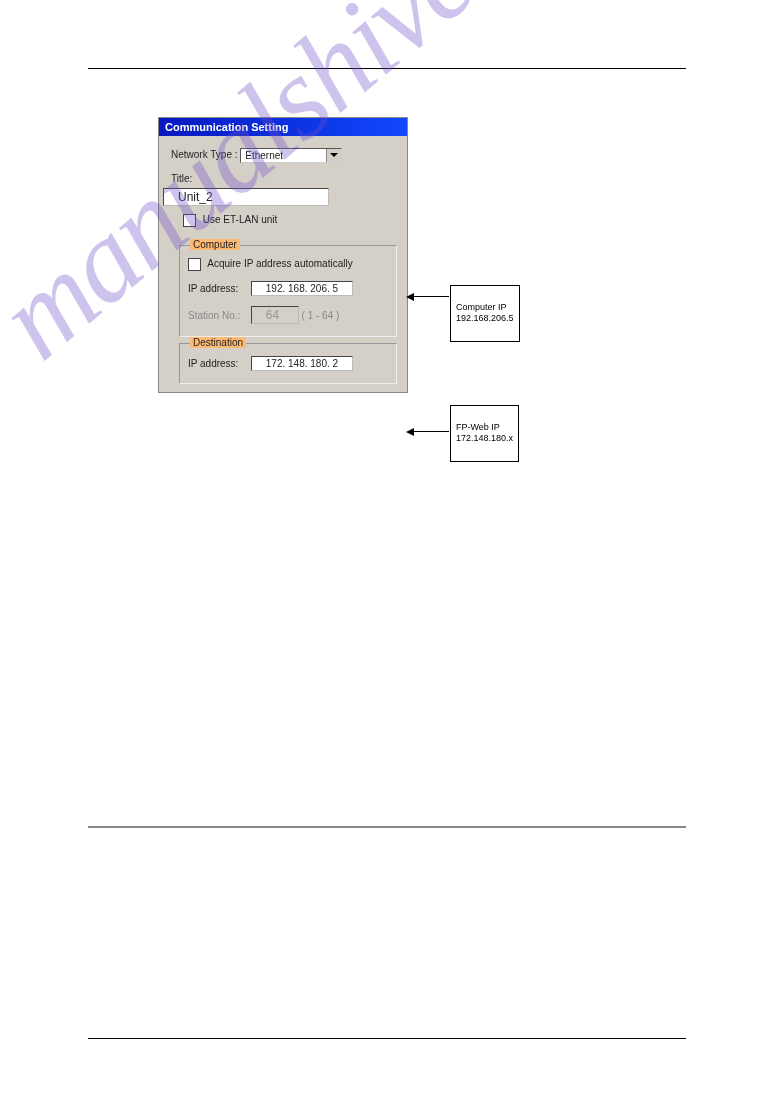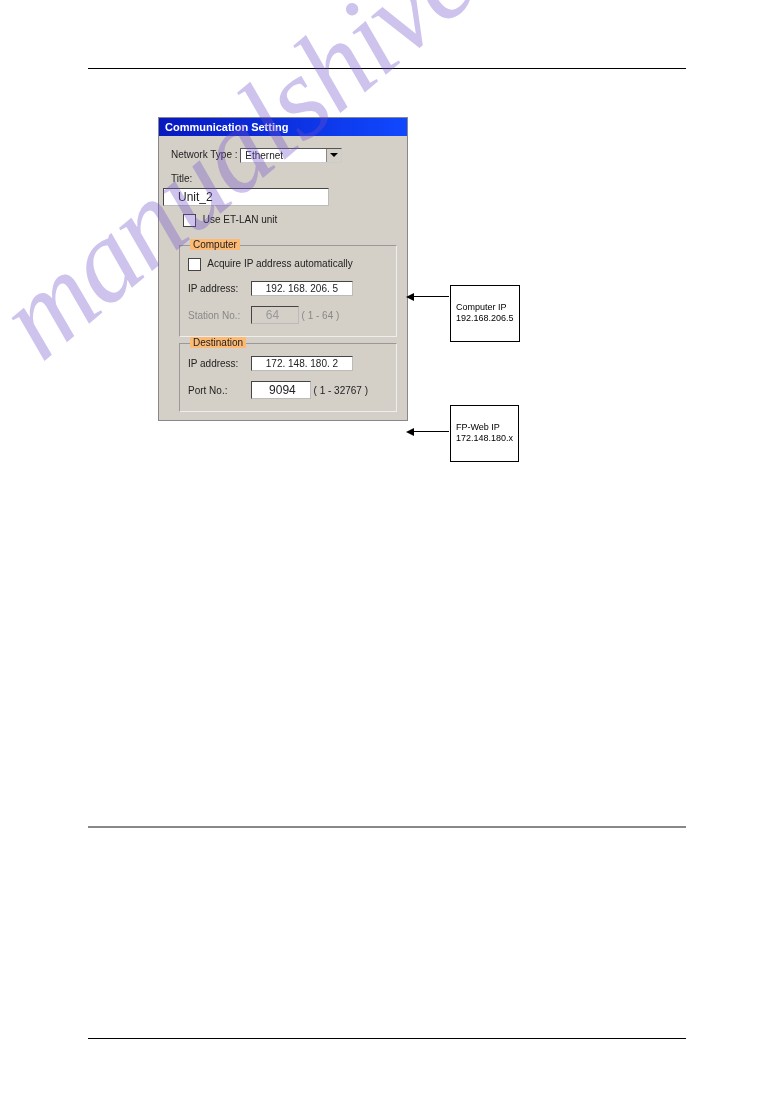--- a/index.html
+++ b/index.html
@@ -103,11 +103,6 @@
               <span class="oct">2</span>
             </span>
           </div>
-          <div class="row" style="margin-top:10px">
-            <span class="label" style="width:60px">Port No.:</span>
-            <span class="txt-in port-in">9094</span>
-            <span> ( 1 - 32767 )</span>
-          </div>
         </div>
       </div>
     </div>

